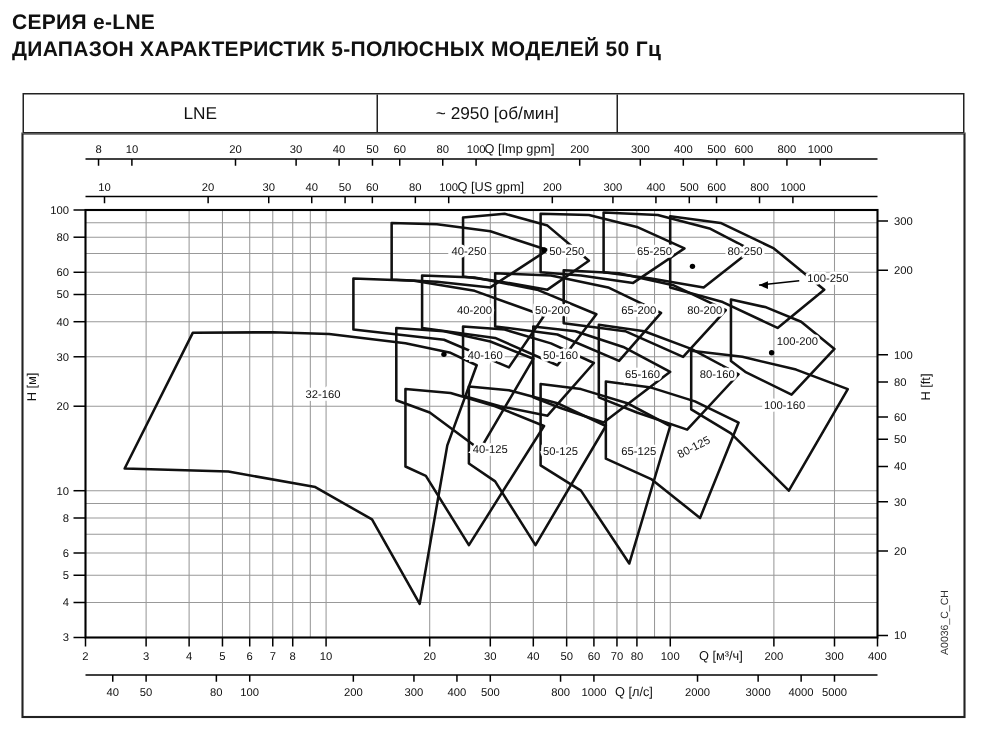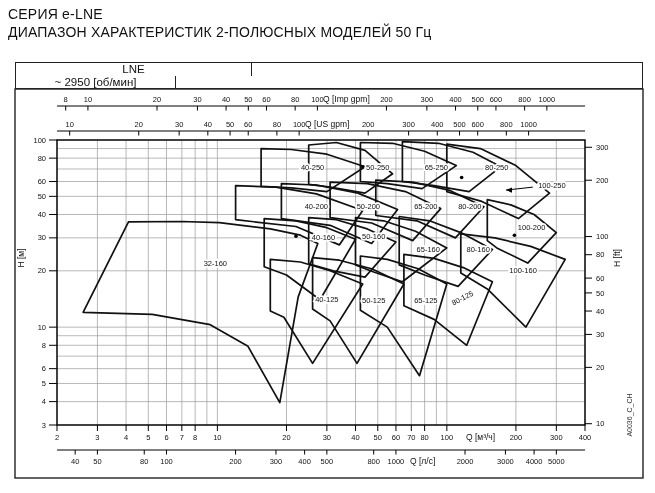--- a/index.html
+++ b/index.html
@@ -5,7 +5,7 @@
   html,body{margin:0;padding:0;background:#fff;}
   .page{position:relative;width:655px;height:493px;background:#fff;overflow:hidden;
         font-family:"Liberation Sans",sans-serif;color:#111;}
-  .hdr{position:absolute;left:8px;top:5px;font-size:14px;font-weight:normal;line-height:18px;
+  .hdr{position:absolute;left:8px;top:5px;font-size:14px;font-weight:bold;line-height:18px;
        letter-spacing:0.2px;white-space:nowrap;}
   .spec-table{position:absolute;left:15px;top:62px;width:628px;height:27px;
       border:1.4px solid #222;box-sizing:border-box;display:flex;background:#fff;flex-direction:column;}

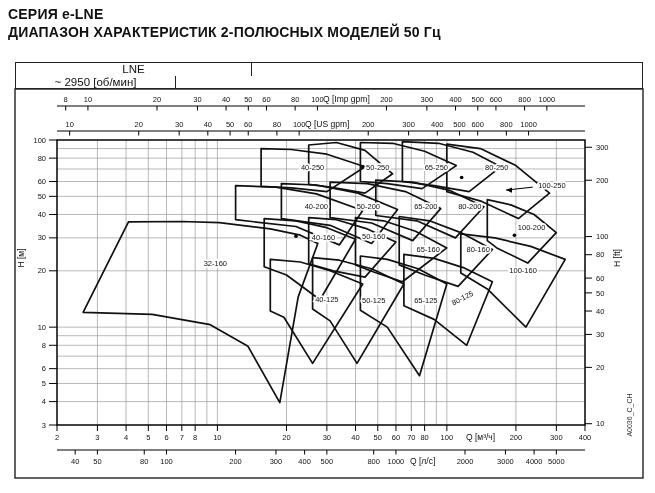--- a/index.html
+++ b/index.html
@@ -316,7 +316,7 @@
 
   <div class="hdr">
     <div>СЕРИЯ e-LNE</div>
-    <div>ДИАПАЗОН ХАРАКТЕРИСТИК 2-ПОЛЮСНЫХ МОДЕЛЕЙ 50 Гц</div>
+    <div>ДИАПАЗОН ХАРАКТЕРИСТИК 5-ПОЛЮСНЫХ МОДЕЛЕЙ 50 Гц</div>
   </div>
 
   <div class="spec-table">

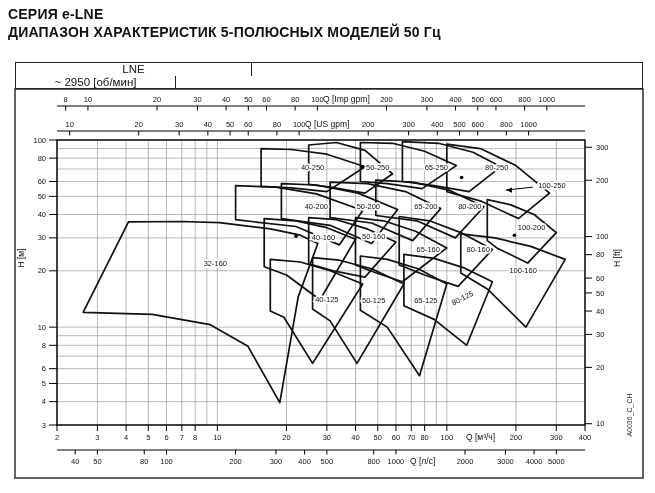--- a/index.html
+++ b/index.html
@@ -8,7 +8,7 @@
   .hdr{position:absolute;left:8px;top:5px;font-size:14px;font-weight:bold;line-height:18px;
        letter-spacing:0.2px;white-space:nowrap;}
   .spec-table{position:absolute;left:15px;top:62px;width:628px;height:27px;
-      border:1.4px solid #222;box-sizing:border-box;display:flex;background:#fff;flex-direction:column;}
+      border:1.4px solid #222;box-sizing:border-box;display:flex;background:#fff;}
   .spec-cell{display:flex;align-items:center;justify-content:center;font-size:11.5px;
       box-sizing:border-box;height:100%;}
   .c1{width:236px;border-right:1.4px solid #222;}

